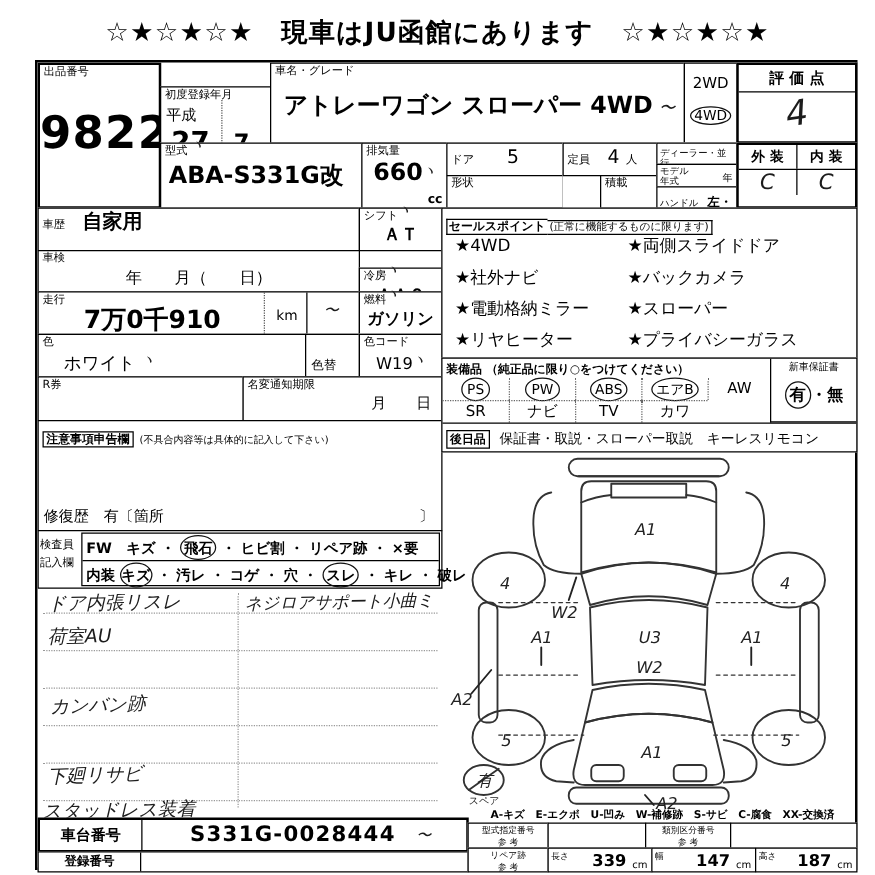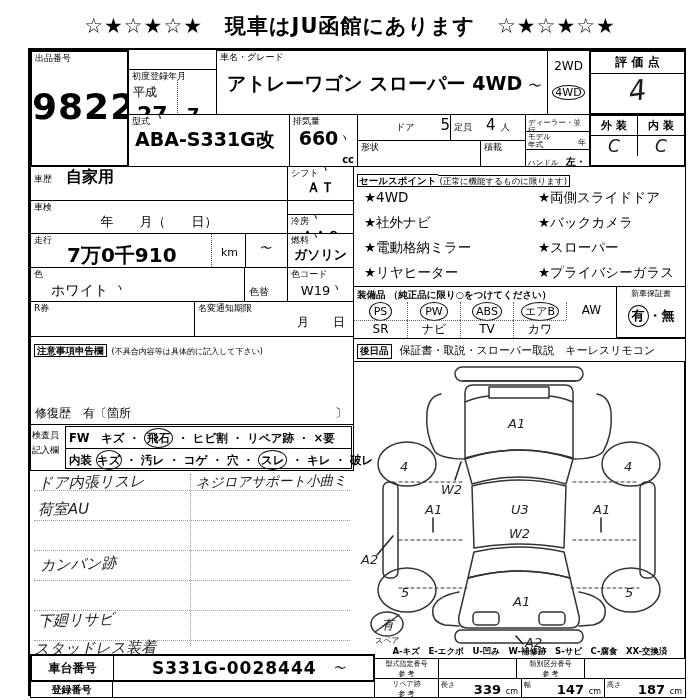--- a/index.html
+++ b/index.html
@@ -74,7 +74,7 @@
   </div>
 
   <div class="c nb" style="left:327px;top:64px;width:94px;height:53px;">
-    <div class="c" style="left:0;top:0;width:94px;height:27px;text-align:right;">
+    <div class="c" style="left:0;top:0;width:94px;height:27px;">
       <span class="lb" style="display:inline-block;">ドア</span>
       <span style="font-size:15px;margin-left:18px;">5</span>
     </div>

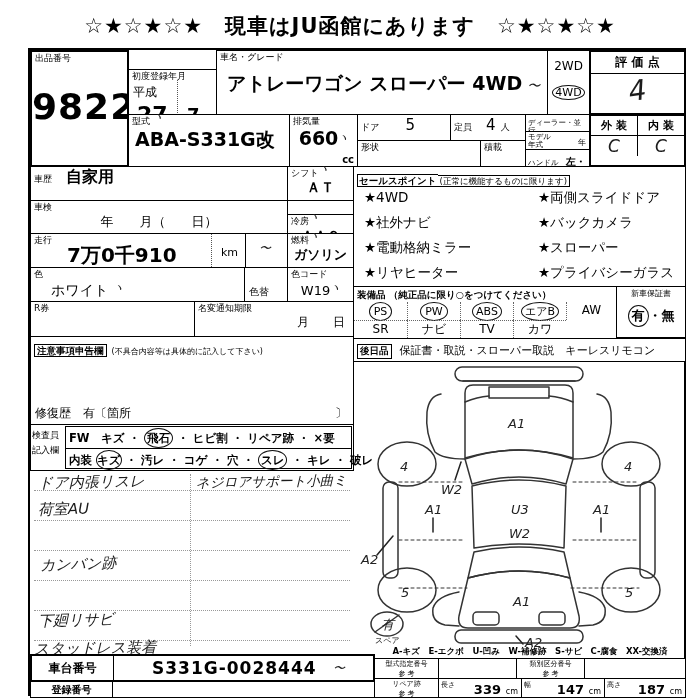--- a/index.html
+++ b/index.html
@@ -240,7 +240,7 @@
       <span class="star-item">★電動格納ミラー</span>
       <span class="star-item">★リヤヒーター</span>
     </div>
-    <div class="abs" style="left:148px;top:18px;margin-left:36px;">
+    <div class="abs" style="left:148px;top:18px;">
       <span class="star-item">★両側スライドドア</span>
       <span class="star-item">★バックカメラ</span>
       <span class="star-item">★スローパー</span>

